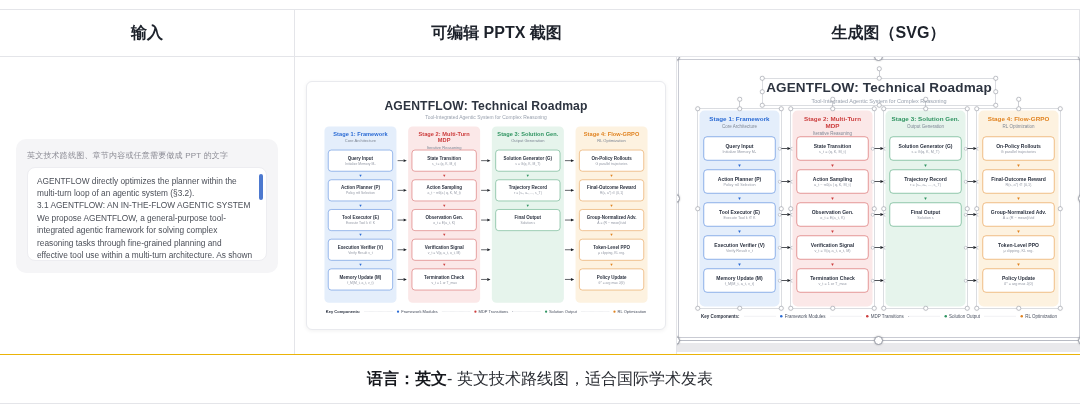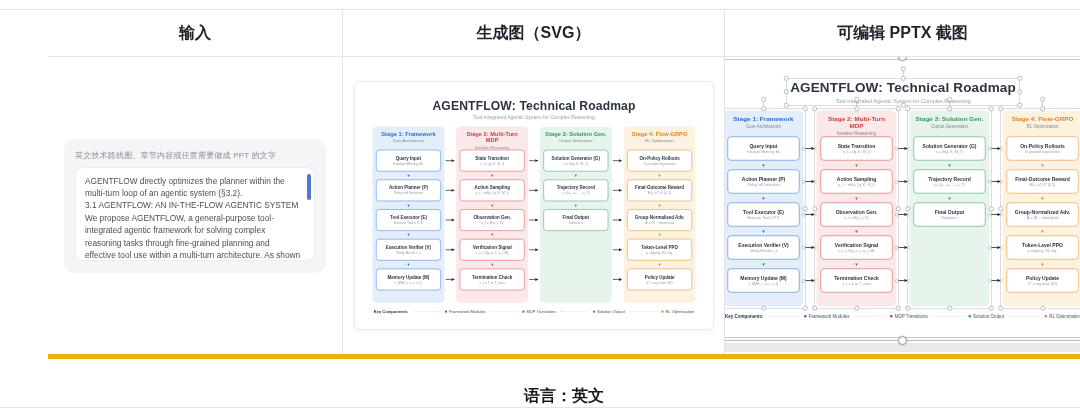--- a/index.html
+++ b/index.html
@@ -5,7 +5,7 @@
   html,body{margin:0;padding:0;background:#fff;}
   body{width:1080px;height:413px;overflow:hidden;font-family:"Liberation Sans","DejaVu Sans",sans-serif;}
   .frame{width:1080px;height:413px;background:#fff;box-sizing:border-box;padding:9px 0;}
-  .table{width:100%;border-top:1px solid #e4e5e9;border-bottom:1px solid #e4e5e9;box-sizing:border-box;padding-left:48px;}
+  .table{width:100%;border-top:1px solid #e4e5e9;border-bottom:1px solid #e4e5e9;box-sizing:border-box;}
   .head-row,.body-row{display:flex;}
   .head-row{height:46px;border-bottom:1px solid #e4e5e9;}
   .head-cell{display:flex;align-items:center;justify-content:center;font-size:16px;font-weight:bold;color:#1d222b;box-sizing:border-box;}

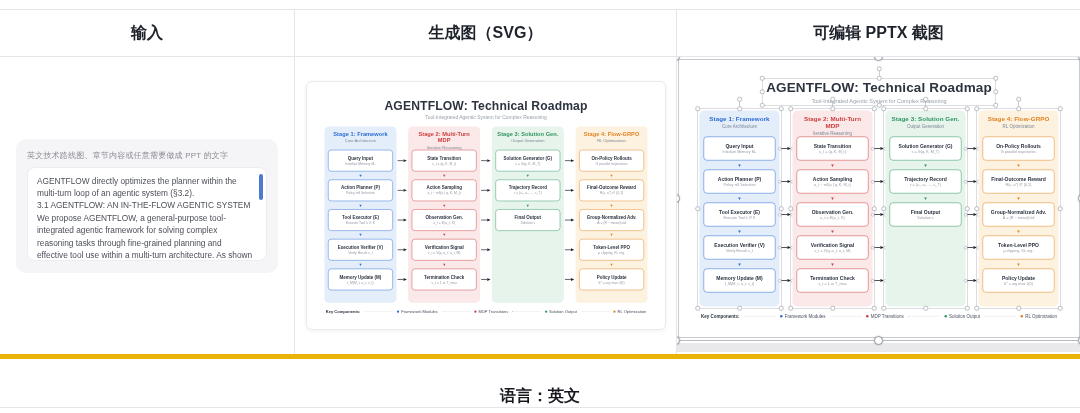--- a/index.html
+++ b/index.html
@@ -77,8 +77,8 @@
 
     <div class="head-row">
       <div class="head-cell c1">输入</div>
+      <div class="head-cell c3">可编辑 PPTX 截图</div>
       <div class="head-cell c2">生成图（SVG）</div>
-      <div class="head-cell c3">可编辑 PPTX 截图</div>
     </div>
 
     <div class="body-row">

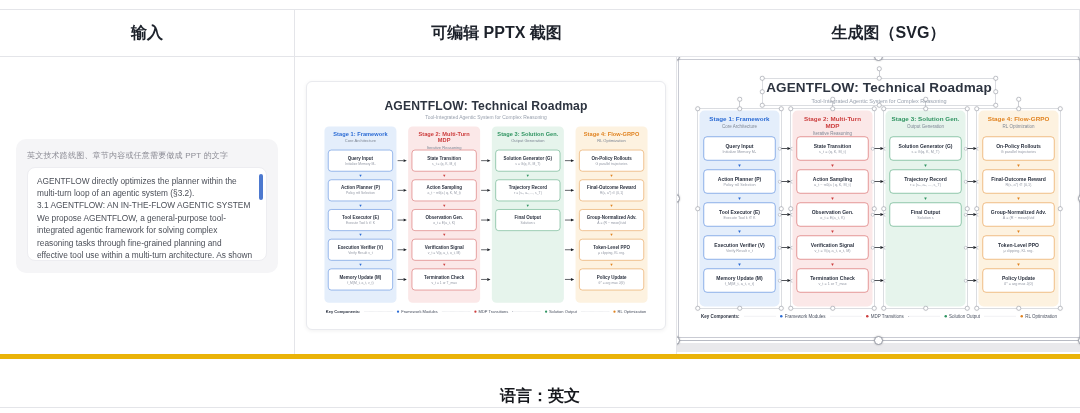--- a/index.html
+++ b/index.html
@@ -14,7 +14,7 @@
   .c1{width:295px;border-right:1px solid #e4e5e9;}
   .c2{width:382px;border-right:1px solid #e4e5e9;}
   .c3{flex:1;}
-  .foot-row{height:48px;border-top:5px solid #eab308;display:flex;align-items:flex-end;justify-content:center;font-size:16px;color:#2a2d33;}
+  .foot-row{height:48px;border-top:1px solid #eab308;display:flex;align-items:center;justify-content:center;font-size:16px;color:#2a2d33;}
   .foot-row .b{font-weight:bold;color:#16181d;}
 
   

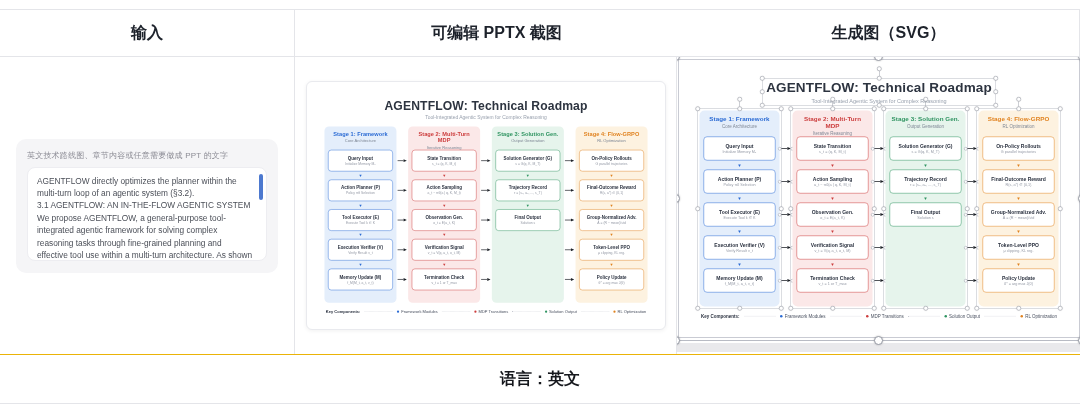--- a/index.html
+++ b/index.html
@@ -823,6 +823,7 @@
 
     <div class="foot-row">
       <span class="b">语言：英文</span>
+        <span> - 英文技术路线图，适合国际学术发表</span>
     </div>
 
   </div>

